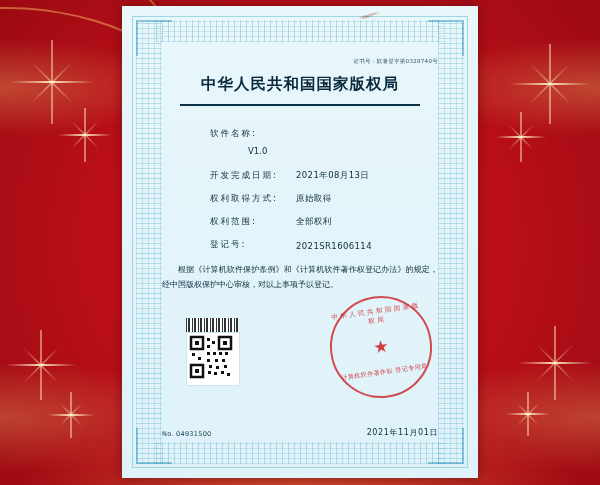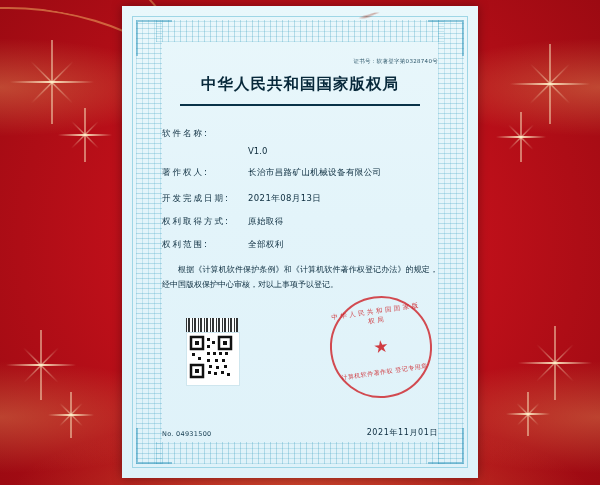--- a/index.html
+++ b/index.html
@@ -122,7 +122,7 @@
   }
 
   .fields{margin-top:22px;}
-  .row{display:flex;align-items:flex-end;margin-bottom:11px;font-size:8.5px;}
+  .row{display:flex;align-items:flex-end;margin-bottom:11px;font-size:8.5px;padding-left:48px;}
   .row .lbl{
     width:86px;flex:0 0 86px;color:#0b2c3e;letter-spacing:2px;white-space:nowrap;
   }

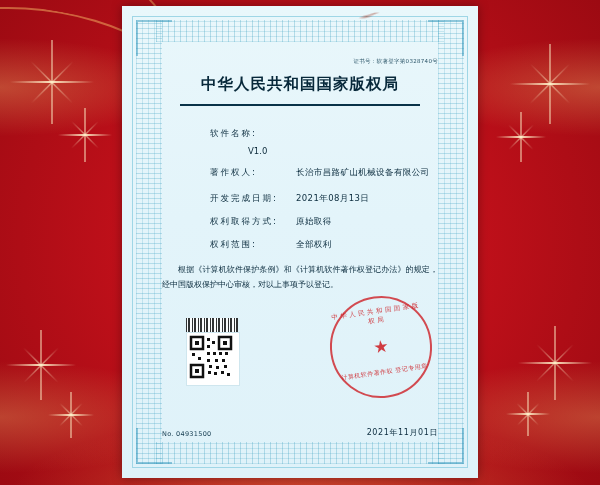--- a/index.html
+++ b/index.html
@@ -244,10 +244,6 @@
 
         <div class="sub-val">V1.0</div>
 
-        <div class="row">
-          <div class="lbl">著作权人:</div>
-          <div class="val">长治市昌路矿山机械设备有限公司</div>
-        </div>
 
         <div class="row" style="margin-top:14px;">
           <div class="lbl">开发完成日期:</div>

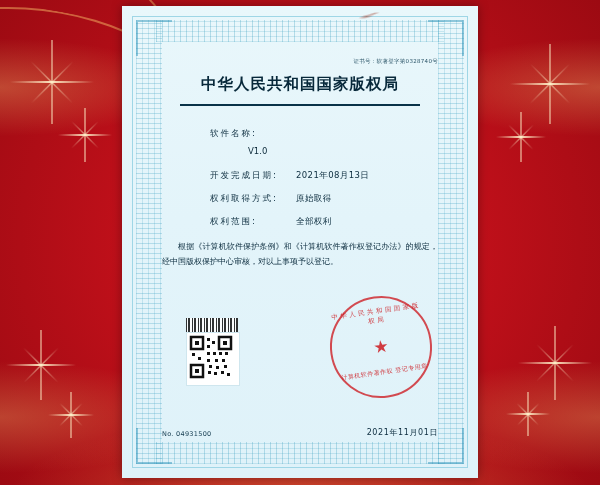--- a/index.html
+++ b/index.html
@@ -261,6 +261,10 @@
           <div class="val">全部权利</div>
         </div>
 
+        <div class="row">
+          <div class="lbl">登记号:</div>
+          <div class="val">2021SR1606114</div>
+        </div>
 
       </div>
 

